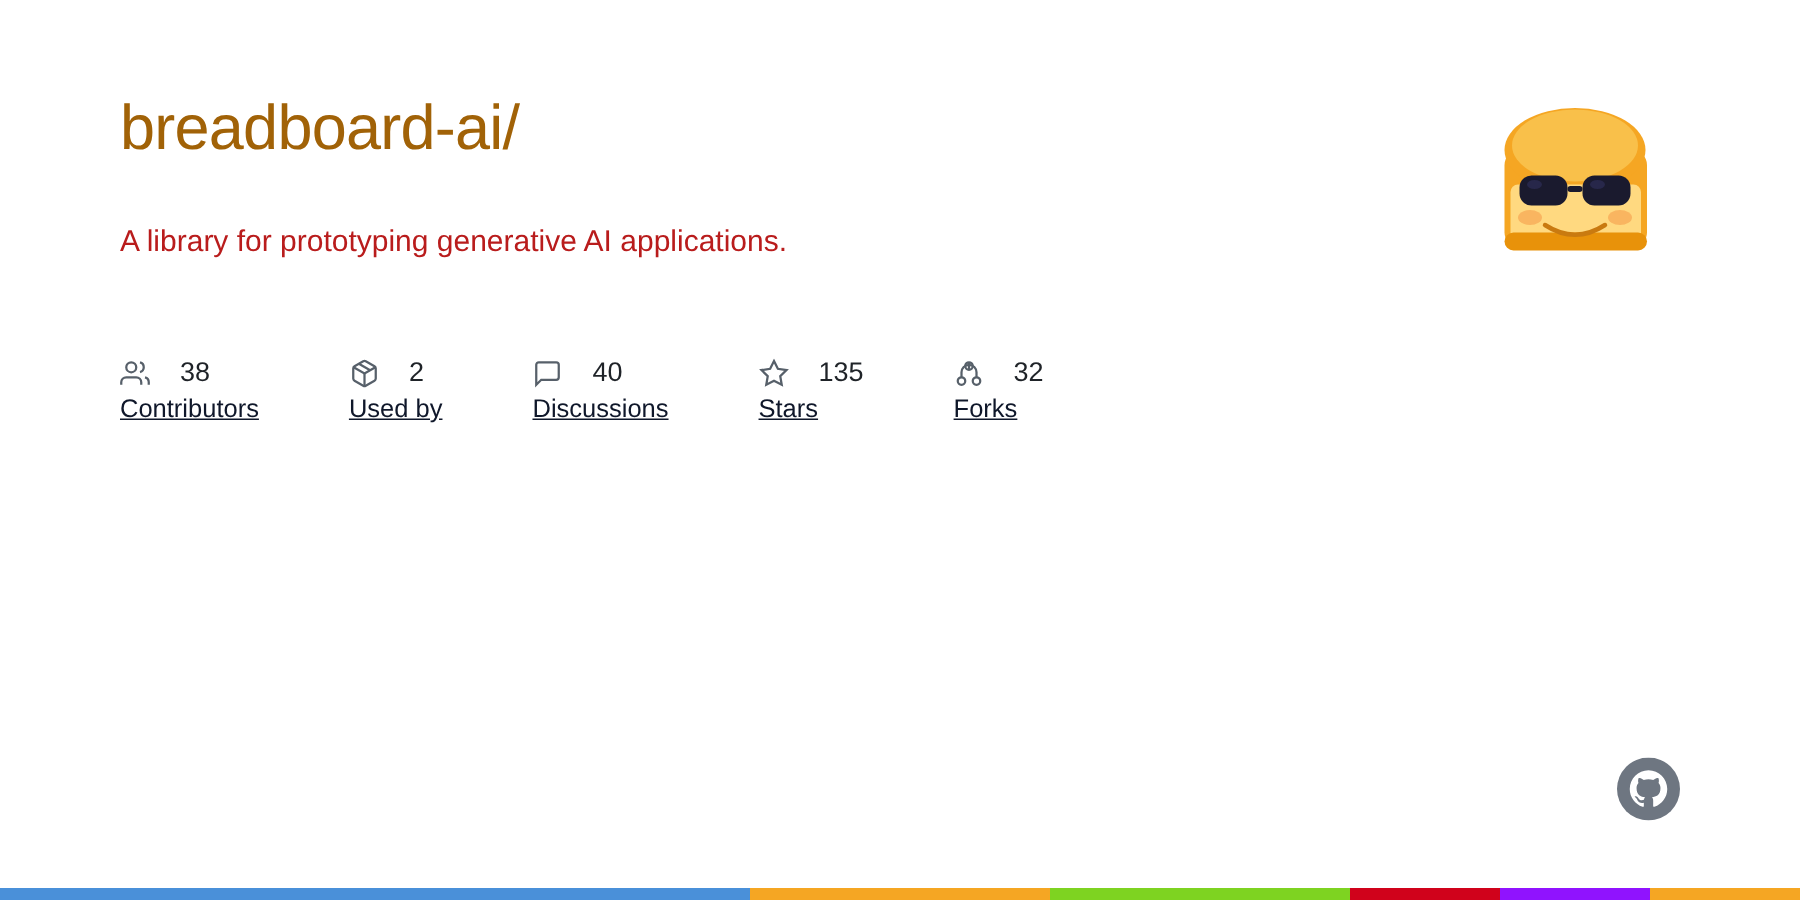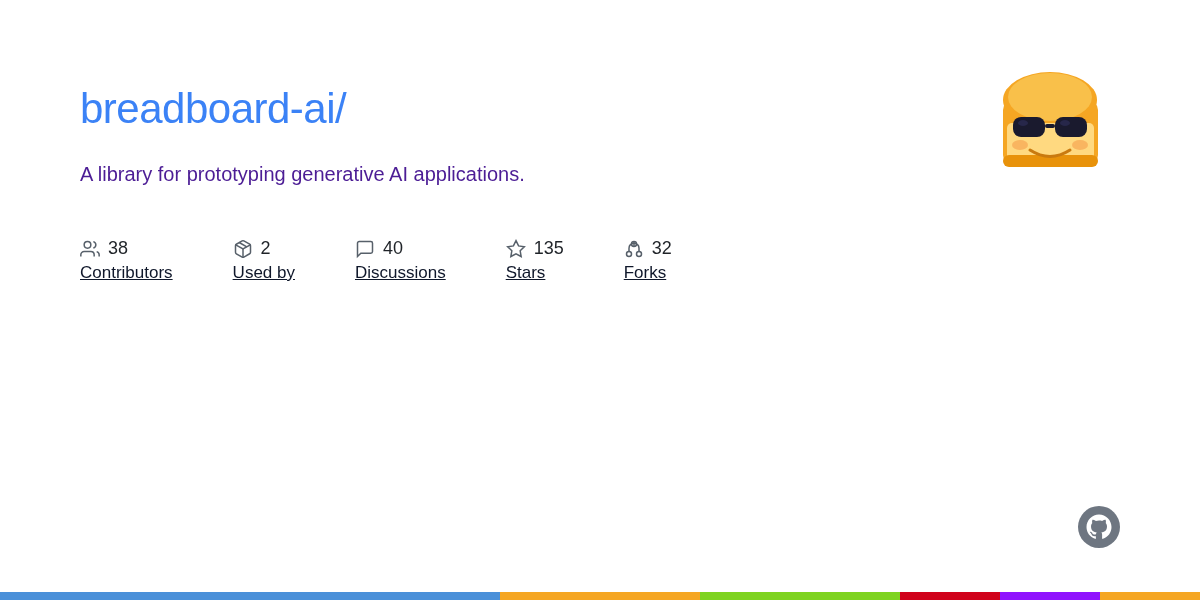--- a/index.html
+++ b/index.html
@@ -38,10 +38,9 @@
     .repo-org {
       font-size: 42px;
       font-weight: 400;
-      color: #3b82f6;
+      color: #a16207;
       line-height: 1.2;
       letter-spacing: -0.5px;
-      margin-top: 24px;
     }
 
     .repo-name {

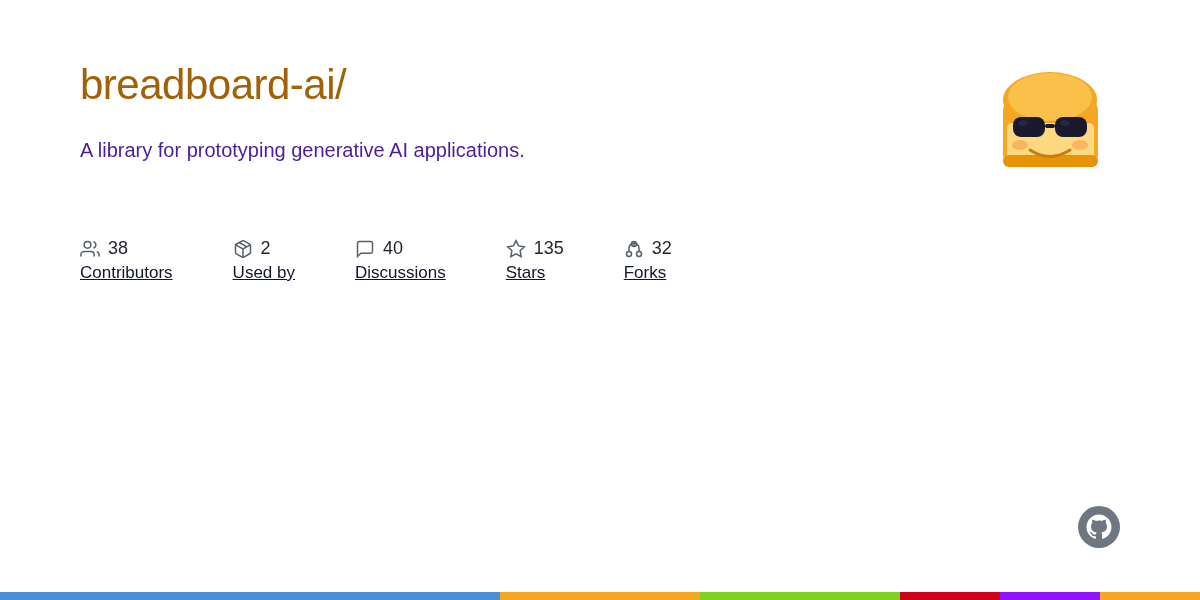--- a/index.html
+++ b/index.html
@@ -61,9 +61,9 @@
     }
 
     .repo-description {
-      margin-top: 29px;
+      margin-top: 40px;
       font-size: 20px;
-      color: #4c1d95;
+      color: #b91c1c;
       font-weight: 400;
     }
 

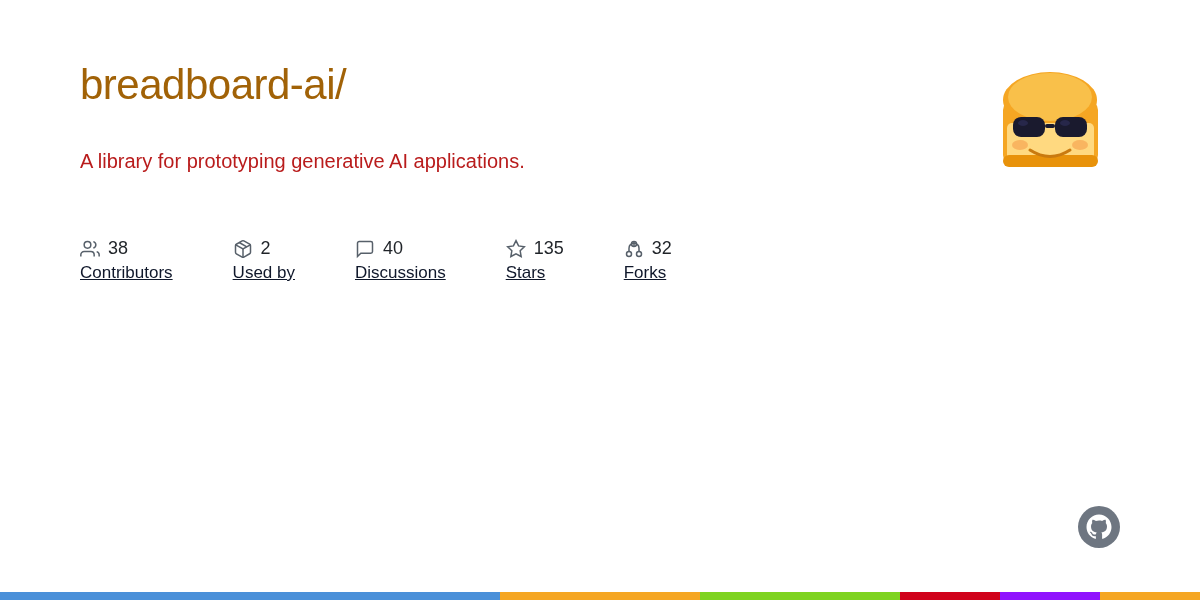--- a/index.html
+++ b/index.html
@@ -92,6 +92,7 @@
       font-size: 18px;
       font-weight: 400;
       color: #1f2328;
+      margin-left: 12px;
     }
 
     .stat-label {

